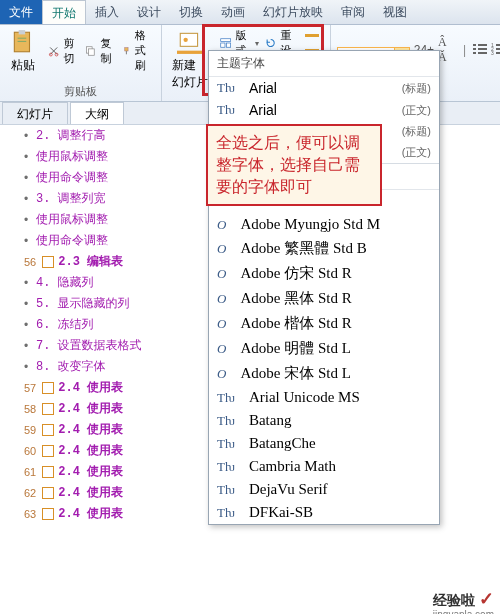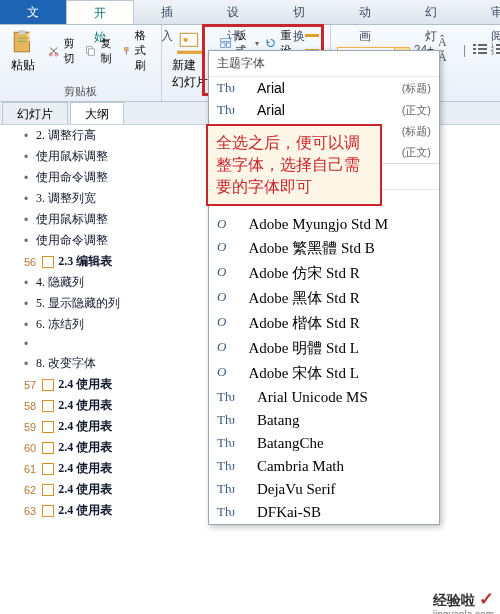--- a/index.html
+++ b/index.html
@@ -5,7 +5,7 @@
 body{margin:0;font-family:"Microsoft YaHei",Arial,sans-serif;font-size:12px;background:#fff;overflow:hidden}
 .wrap{width:500px;height:614px;position:relative;background:#fff}
 .tabbar{display:flex;background:linear-gradient(#f0f4f8,#dce4ee);height:24px;line-height:24px;border-bottom:1px solid #b0bed0}
-.tabbar .tab{padding:0 27px;color:#3b4a5e;cursor:pointer}
+.tabbar .tab{padding:0 9px;color:#3b4a5e;cursor:pointer}
 .tabbar .tab.active{background:#fff;border:1px solid #b0bed0;border-bottom:1px solid #fff;position:relative;top:1px;color:#6c5438}
 .ribbon{display:flex;background:linear-gradient(#f7fbff,#eaf0f8);height:76px;border-bottom:1px solid #b8c5d4}
 .grp{border-right:1px solid #c8d2de;padding:2px 6px;display:flex;flex-direction:column}

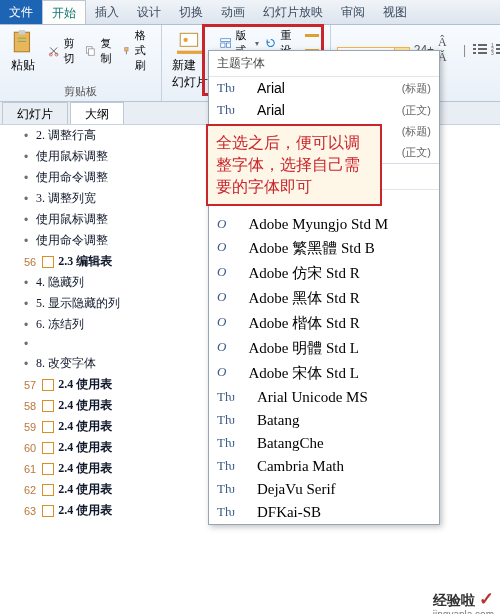--- a/index.html
+++ b/index.html
@@ -36,7 +36,7 @@
 .font-drop{position:absolute;left:208px;top:50px;width:230px;background:#fff;border:1px solid #98a5b3;box-shadow:2px 2px 6px rgba(0,0,0,.25);z-index:5}
 .fd-sec{padding:4px 8px;font-size:12px;color:#444;border-bottom:1px solid #e2e6eb}
 .fd-item{display:flex;align-items:center;justify-content:space-between;padding:3px 8px;font-size:14px}
-.fd-item .nm{display:flex;align-items:flex-start;gap:22px}
+.fd-item .nm{display:flex;align-items:center;gap:14px}
 .fd-item .tag{font-size:11px;color:#666}
 .fd-item .oi{font-style:italic;font-family:"Times New Roman",serif;font-size:13px;color:#3a5a86}
 .fd-item .ti{font-family:"Times New Roman",serif;font-size:13px;color:#3a5a86}

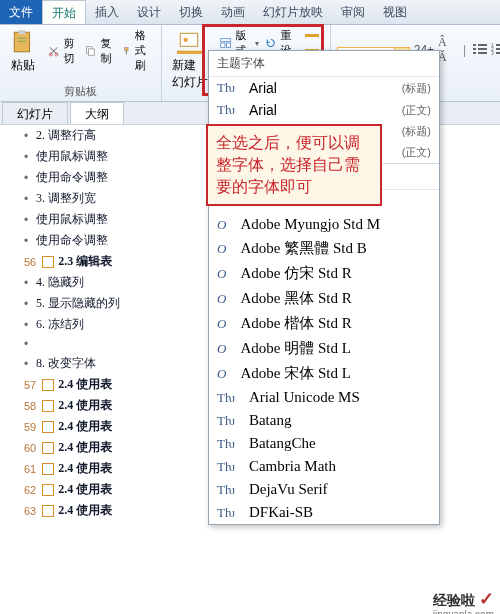--- a/index.html
+++ b/index.html
@@ -30,7 +30,7 @@
 .ol-row .bullet{width:12px;text-align:center;color:#6e6e6e}
 .ol-row.lvl1{padding-left:24px}
 .ol-row.lvl2{padding-left:20px}
-.ol-row .txt{color:#0f172a;font-family:Liberation Serif, serif}
+.ol-row .txt{color:#a21caf;font-family:Liberation Mono, monospace}
 .ol-row.head .txt{font-weight:bold}
 .ol-row .num{font-size:11px;color:#b9773a;margin-right:2px}
 .font-drop{position:absolute;left:208px;top:50px;width:230px;background:#fff;border:1px solid #98a5b3;box-shadow:2px 2px 6px rgba(0,0,0,.25);z-index:5}

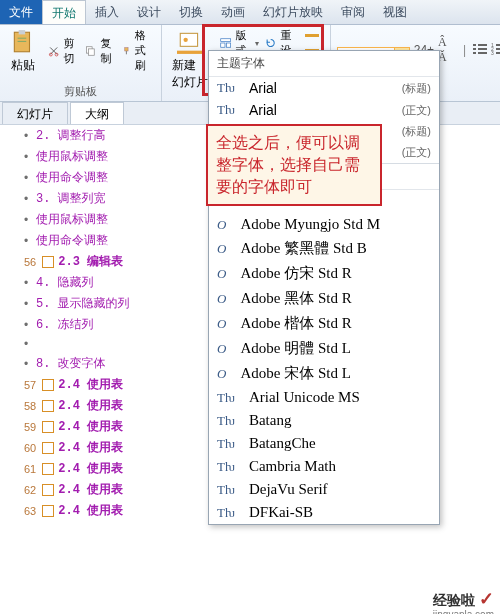--- a/index.html
+++ b/index.html
@@ -221,6 +221,7 @@
         </div>
         <div class="ol-row lvl2">
           <span class="bullet">•</span>
+          <span class="txt">7. 设置数据表格式</span>
         </div>
         <div class="ol-row lvl2">
           <span class="bullet">•</span>

